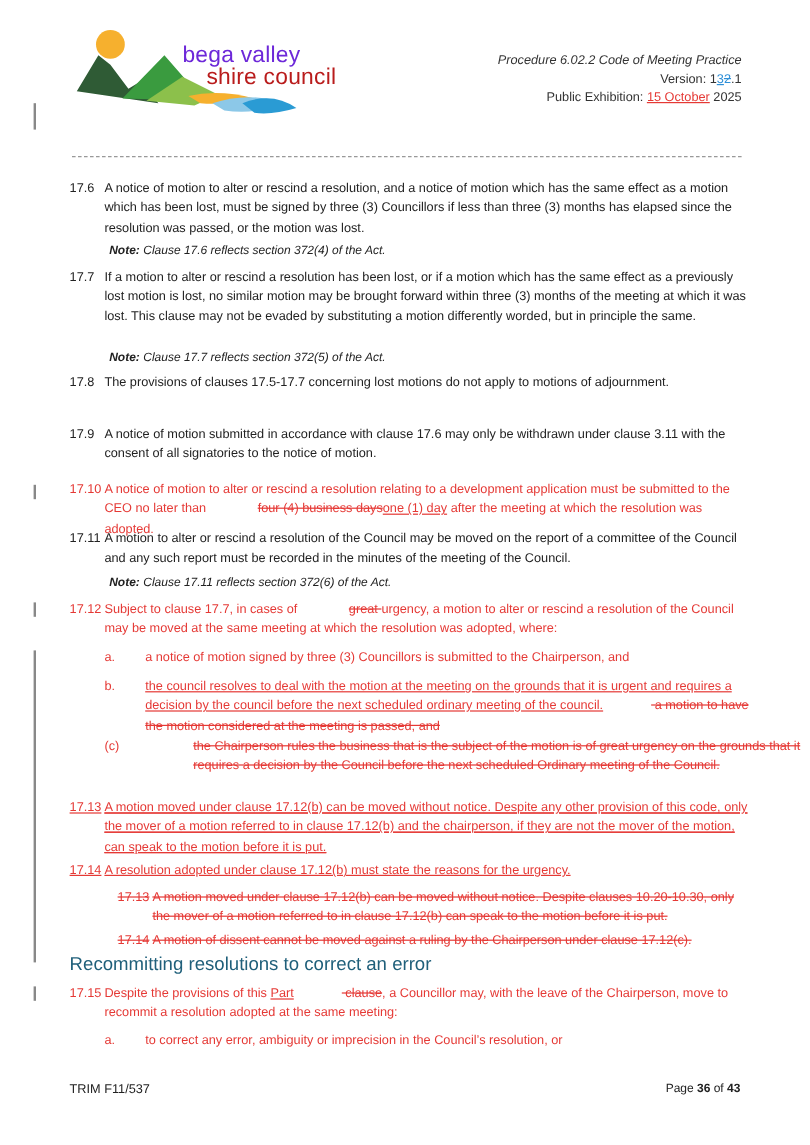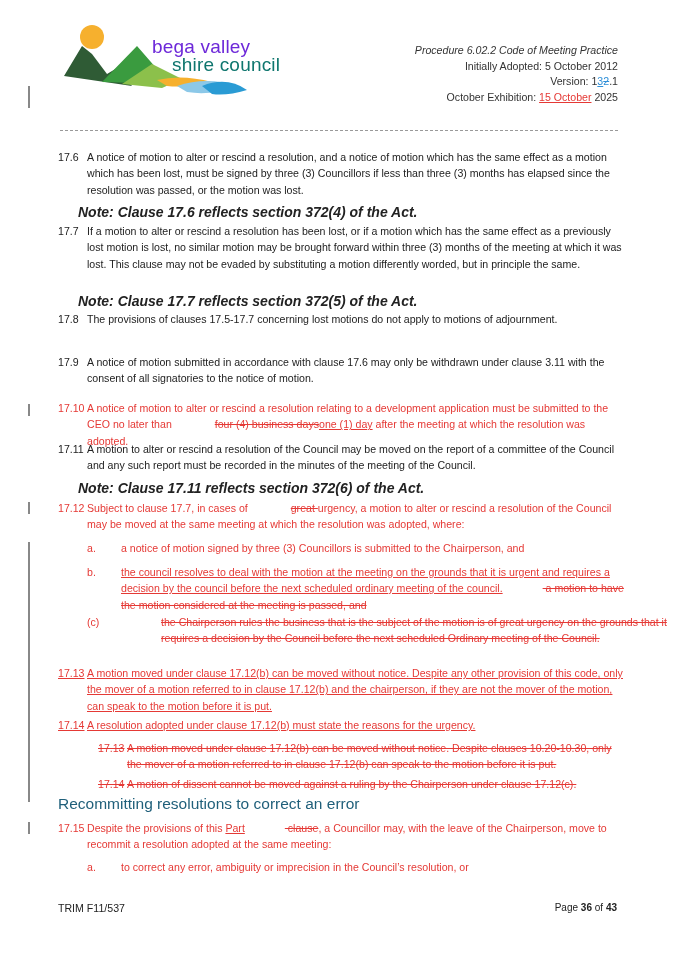--- a/index.html
+++ b/index.html
@@ -10,7 +10,7 @@
   
   .logo { position: absolute; left: 62px; top: 24px; width: 220px; height: 72px; }
   .logo-text1 { position: absolute; left: 90px; top: 12px; font-size: 19px; color: #6d28d9; letter-spacing: 0.2px; }
-  .logo-text2 { position: absolute; left: 110px; top: 30px; font-size: 19px; color: #0f766e; letter-spacing: 0.2px; }
+  .logo-text2 { position: absolute; left: 110px; top: 30px; font-size: 19px; color: #b91c1c; letter-spacing: 0.2px; }
   .hdr { position: absolute; right: 57px; top: 43px; text-align: right; font-size: 10.6px; line-height: 15.5px; color: #333; }
   .hdr .it { font-style: italic; }
   .ver-ins { color: #2e8fd8; text-decoration: underline; }

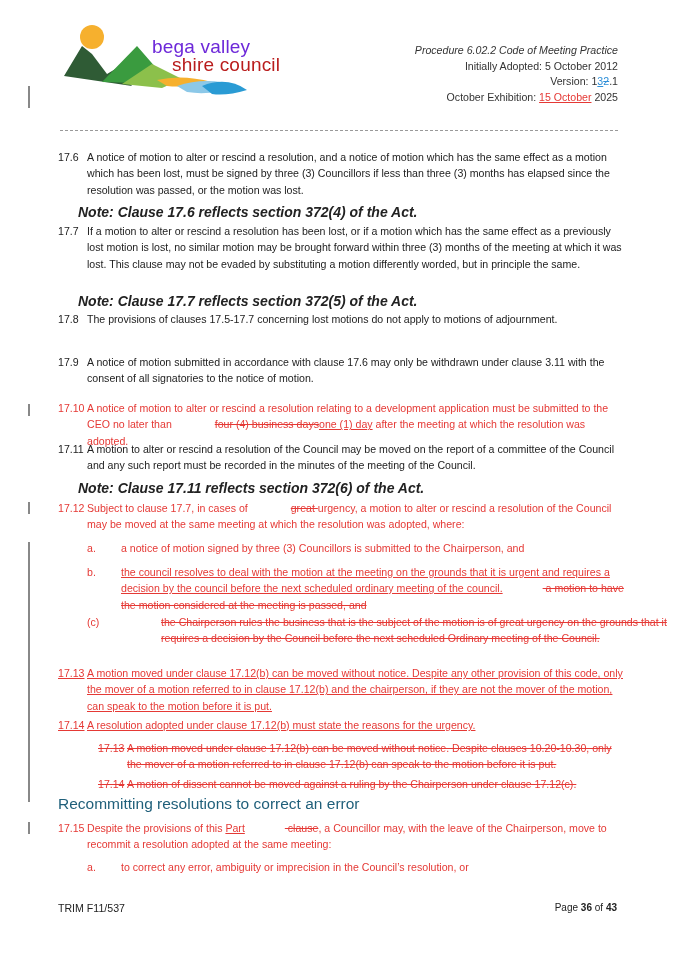--- a/index.html
+++ b/index.html
@@ -59,7 +59,6 @@
 
   <div class="hdr">
     <div class="it">Procedure 6.02.2 Code of Meeting Practice</div>
-    <div>Initially Adopted: 5 October 2012</div>
     <div><span>Version: 1</span><span class="ver-ins">3</span><span class="ver-del">2</span><span>.1</span></div>
     <div><span>October Exhibition: </span><span class="red-u">15 October</span><span> 2025</span></div>
   </div>

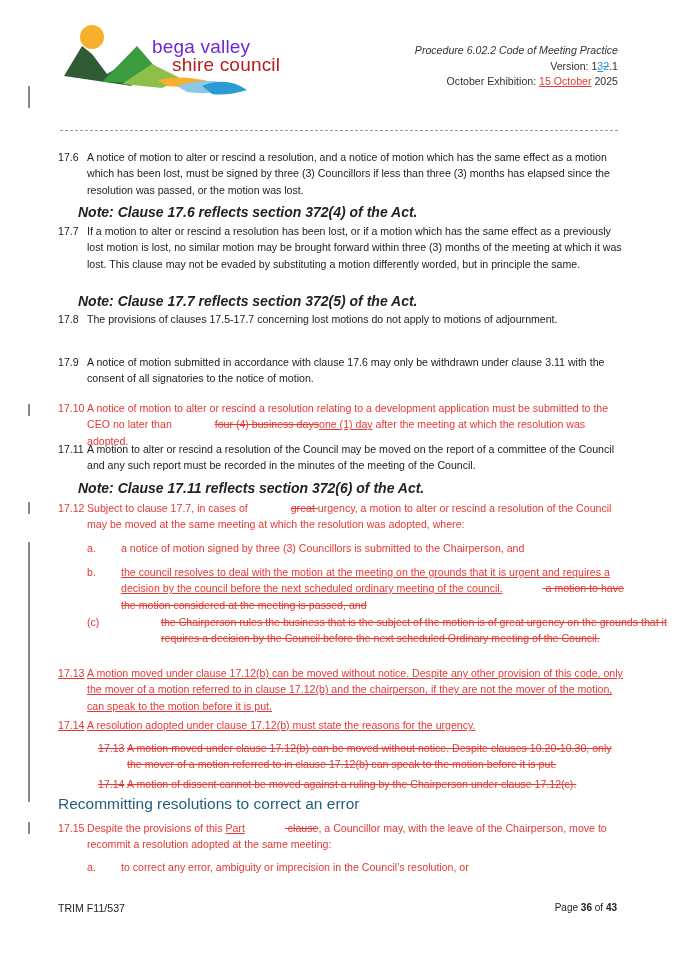--- a/index.html
+++ b/index.html
@@ -60,7 +60,7 @@
   <div class="hdr">
     <div class="it">Procedure 6.02.2 Code of Meeting Practice</div>
     <div><span>Version: 1</span><span class="ver-ins">3</span><span class="ver-del">2</span><span>.1</span></div>
-    <div><span>October Exhibition: </span><span class="red-u">15 October</span><span> 2025</span></div>
+    <div><span>Public Exhibition: </span><span class="red-u">15 October</span><span> 2025</span></div>
   </div>
   <div class="hr-dash"></div>
 

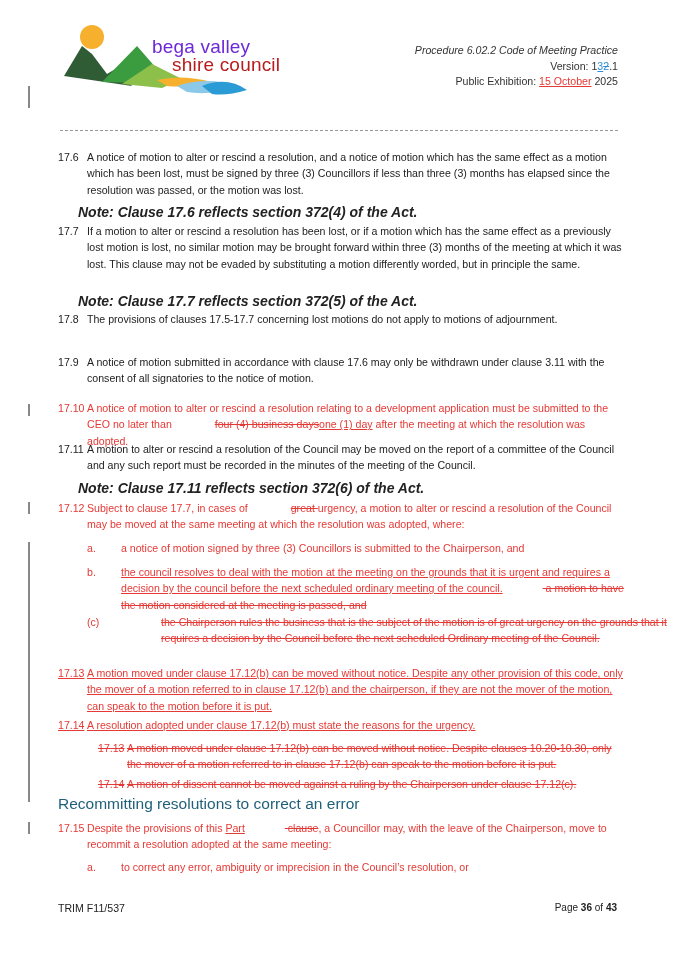--- a/index.html
+++ b/index.html
@@ -25,7 +25,7 @@
   .clause { position: absolute; left: 58px; width: 568px; font-size: 10.6px; line-height: 16.3px; }
   .clause .num { position: absolute; left: 0; top: 0; }
   .clause .txt { margin-left: 29px; }
-  .note { position: absolute; left: 78px; font-size: 14px; font-style: italic; font-weight: bold; }
+  .note { position: absolute; left: 91px; font-size: 10px; font-style: italic; }
   .note b { font-style: italic; }
   .red { color: #e53935; }
   .del { text-decoration: line-through; padding-left: 40px; }

